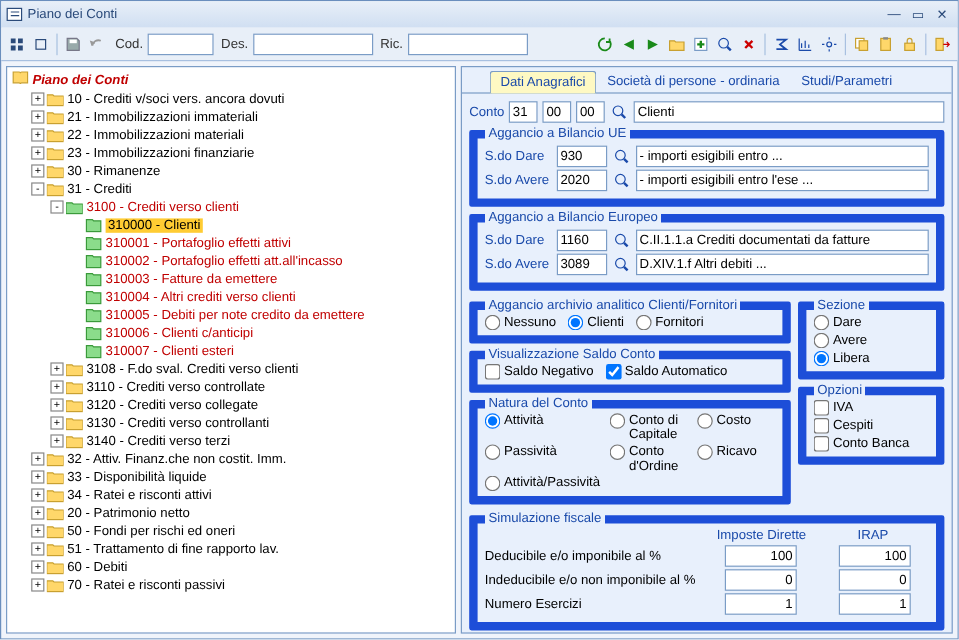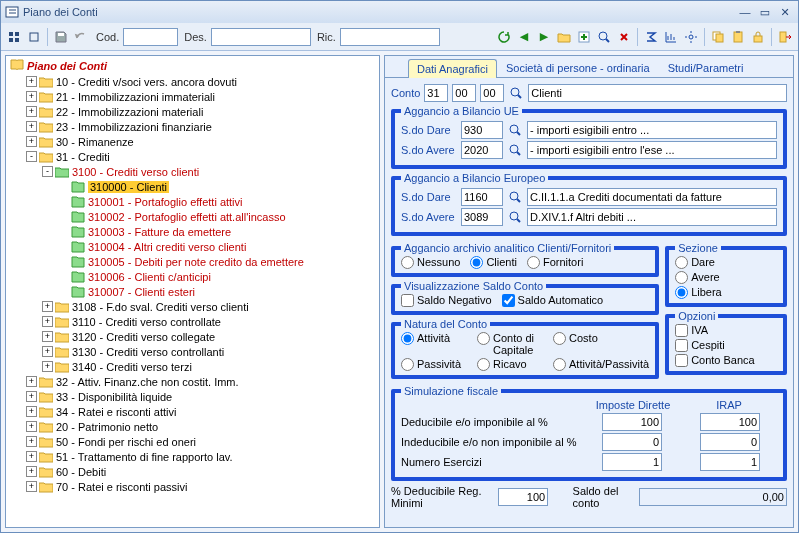--- a/index.html
+++ b/index.html
@@ -45,7 +45,7 @@
 .inp.ro { background: #e8f0fc; }
 .magnify { width: 16px; height: 16px; cursor: pointer; display: inline-flex; align-items: center; justify-content: center; color: #1a4aaa; }
 
-fieldset { border: 4px solid #1d4ed8; border-radius: 2px; margin: 3px 0; padding: 2px 6px 4px; }
+fieldset { border: 7px solid #1d4ed8; border-radius: 2px; margin: 3px 0; padding: 2px 6px 4px; }
 fieldset legend { color: #1a4aaa; padding: 0 3px; }
 
 .radiogrp, .checkgrp { display: flex; flex-wrap: wrap; gap: 2px 10px; }

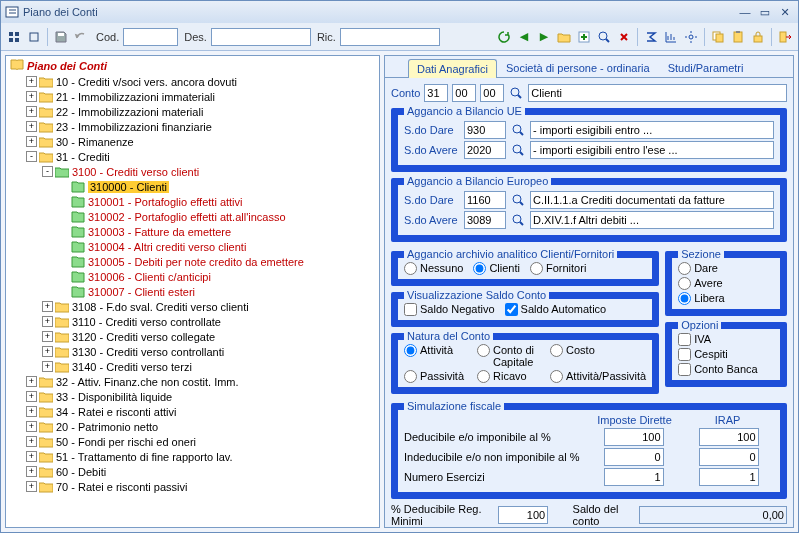--- a/index.html
+++ b/index.html
@@ -522,6 +522,10 @@
                   </label>
                 <label>
                     <input type="radio" name="nat" style=""> 
+                    <span>Conto d'Ordine</span>
+                  </label>
+                <label>
+                    <input type="radio" name="nat" style=""> 
                     <span>Ricavo</span>
                   </label>
                 <label>

